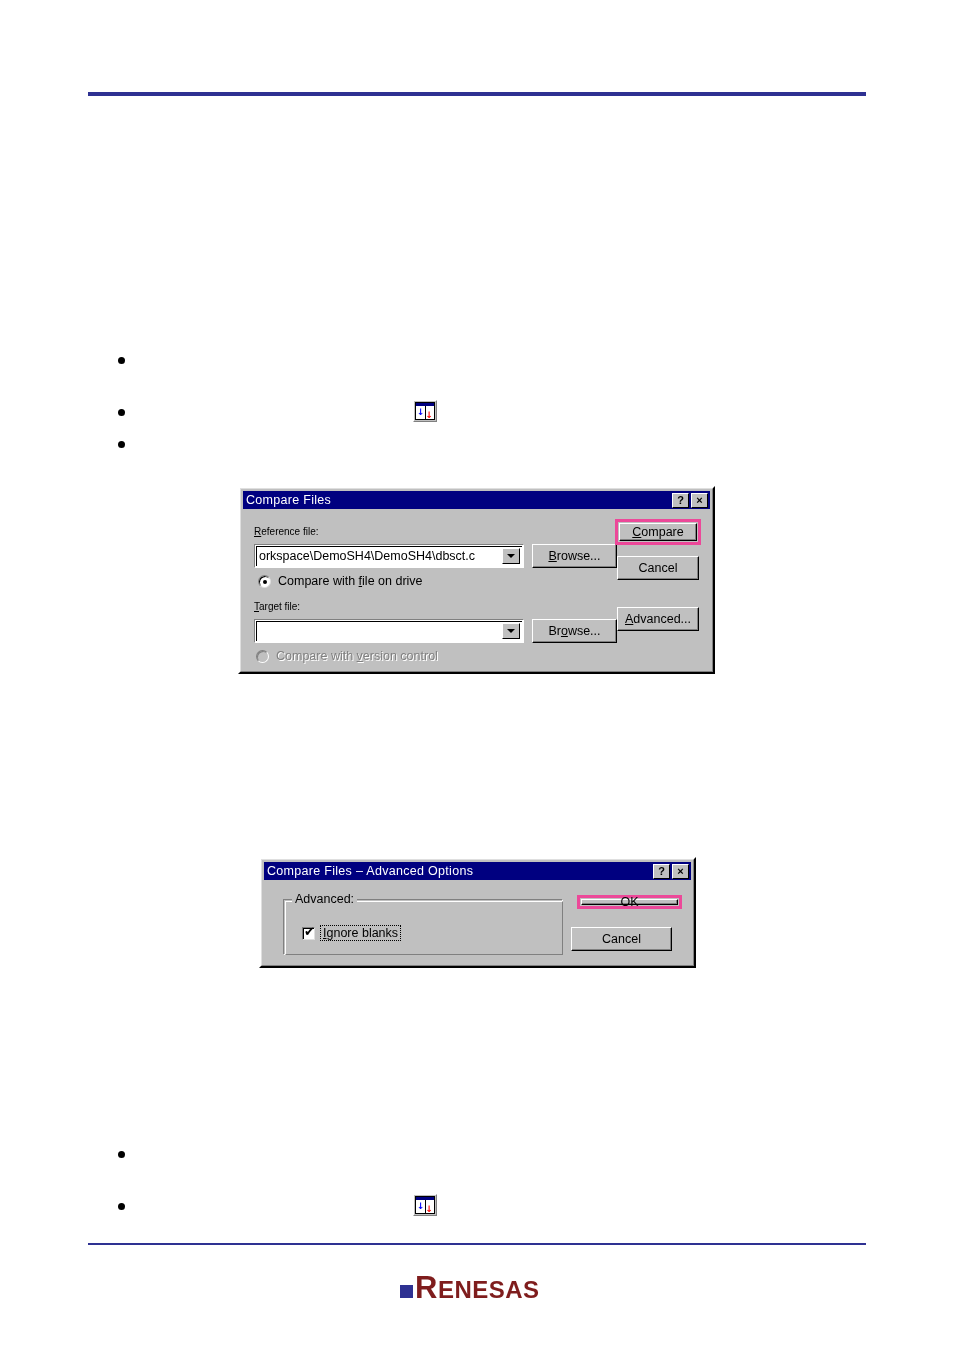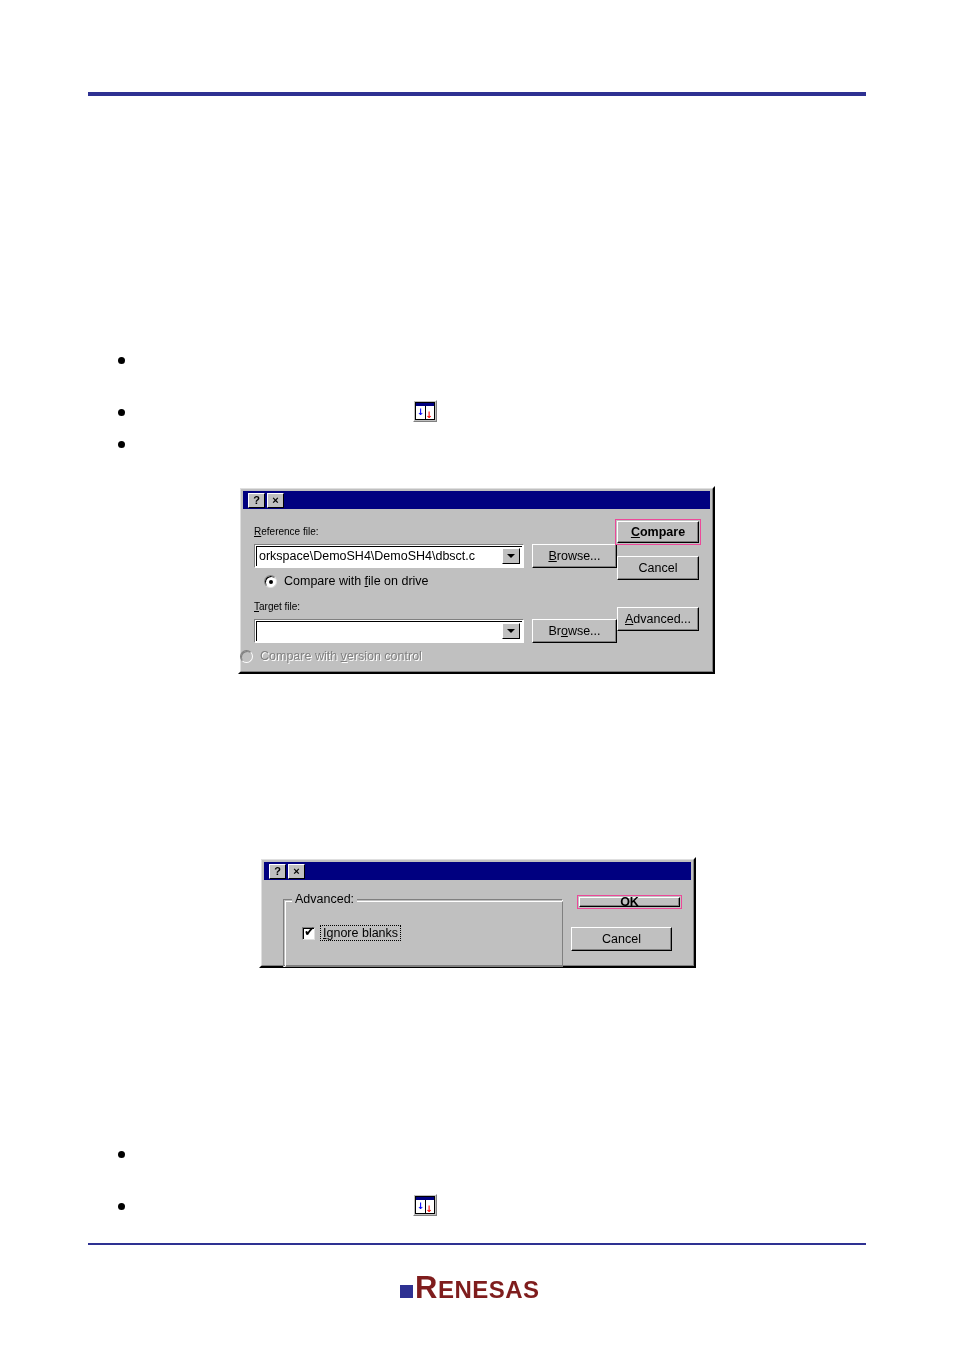--- a/index.html
+++ b/index.html
@@ -434,6 +434,7 @@
   <div class="dlg-inner-edge"></div>
 
   <div class="titlebar">
+    <span class="titlebar-text">Compare Files</span>
     <span class="tb-btn">?</span>
     <span class="tb-btn">×</span>
   </div>

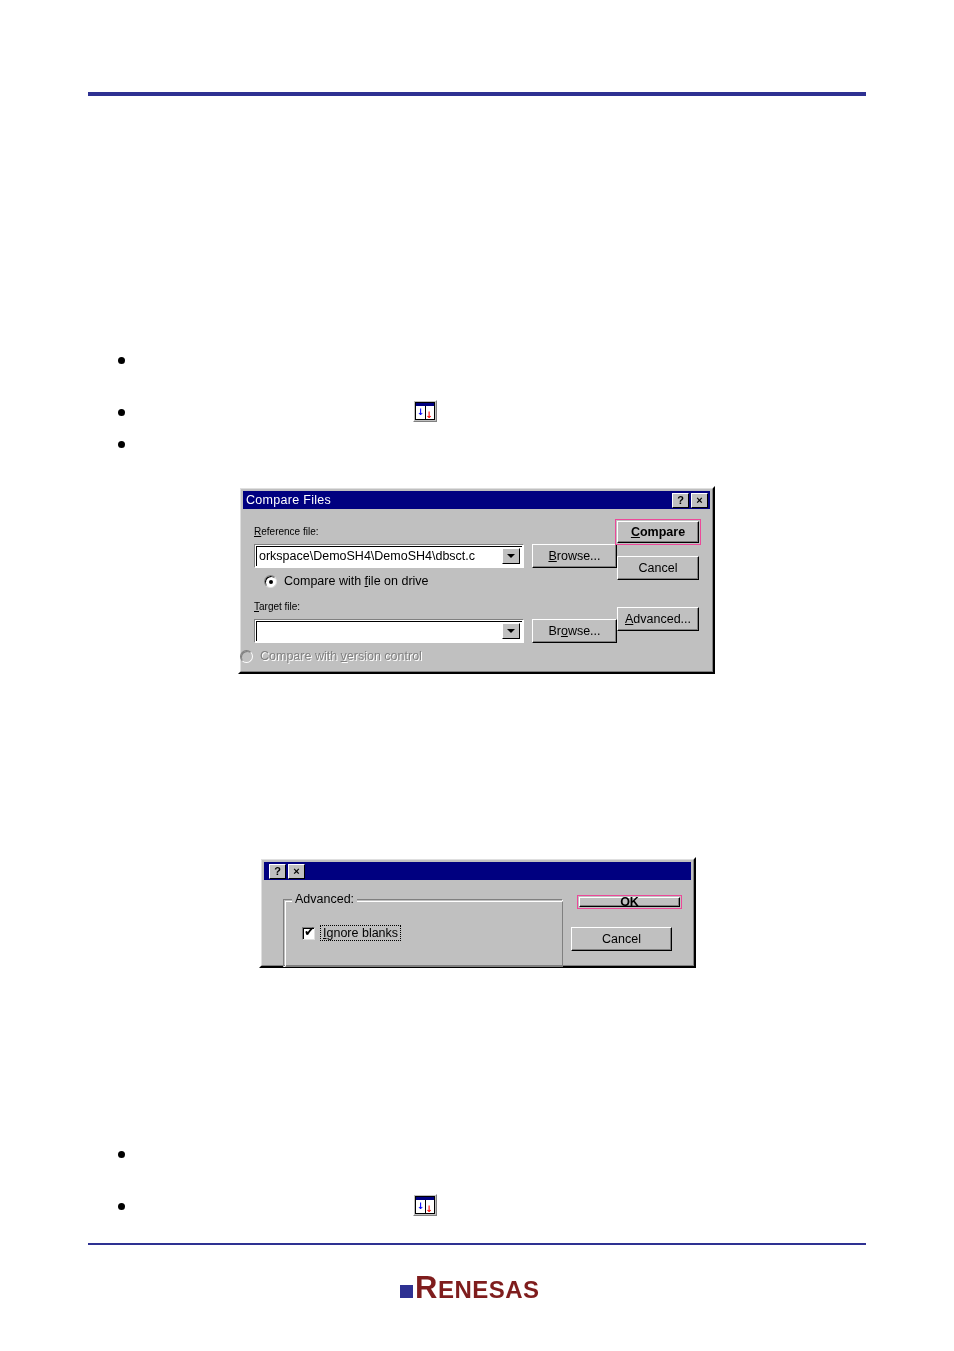--- a/index.html
+++ b/index.html
@@ -267,9 +267,8 @@
     pointer-events: none;
   }
   .btn.default {
-    border: 1px solid #ec4899;
+    border: 3px solid #ec4899;
     padding: 1px;
-    font-weight: bold;
   }
   .btn.default .dface {
     position: absolute;

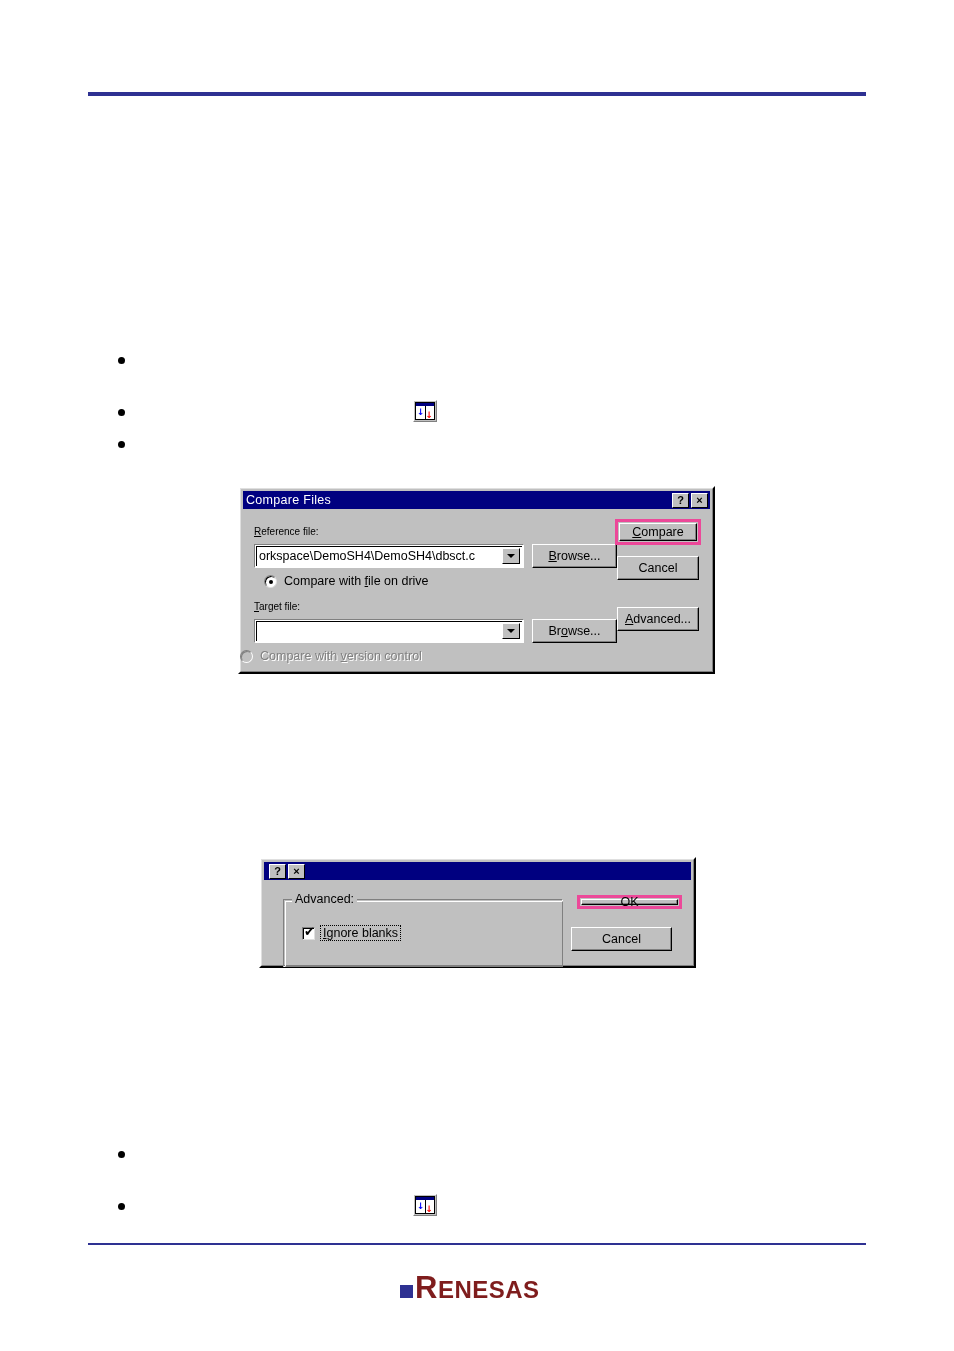--- a/index.html
+++ b/index.html
@@ -453,7 +453,7 @@
     <span class="btn-label"><span class="u">B</span><span>rowse...</span></span>
   </div>
 
-  <div class="radio" style="left:24px; top:86px;">
+  <div class="radio" style="left:18px; top:86px;">
     <span class="radio-circle">
         <span class="dot"></span>
       </span>

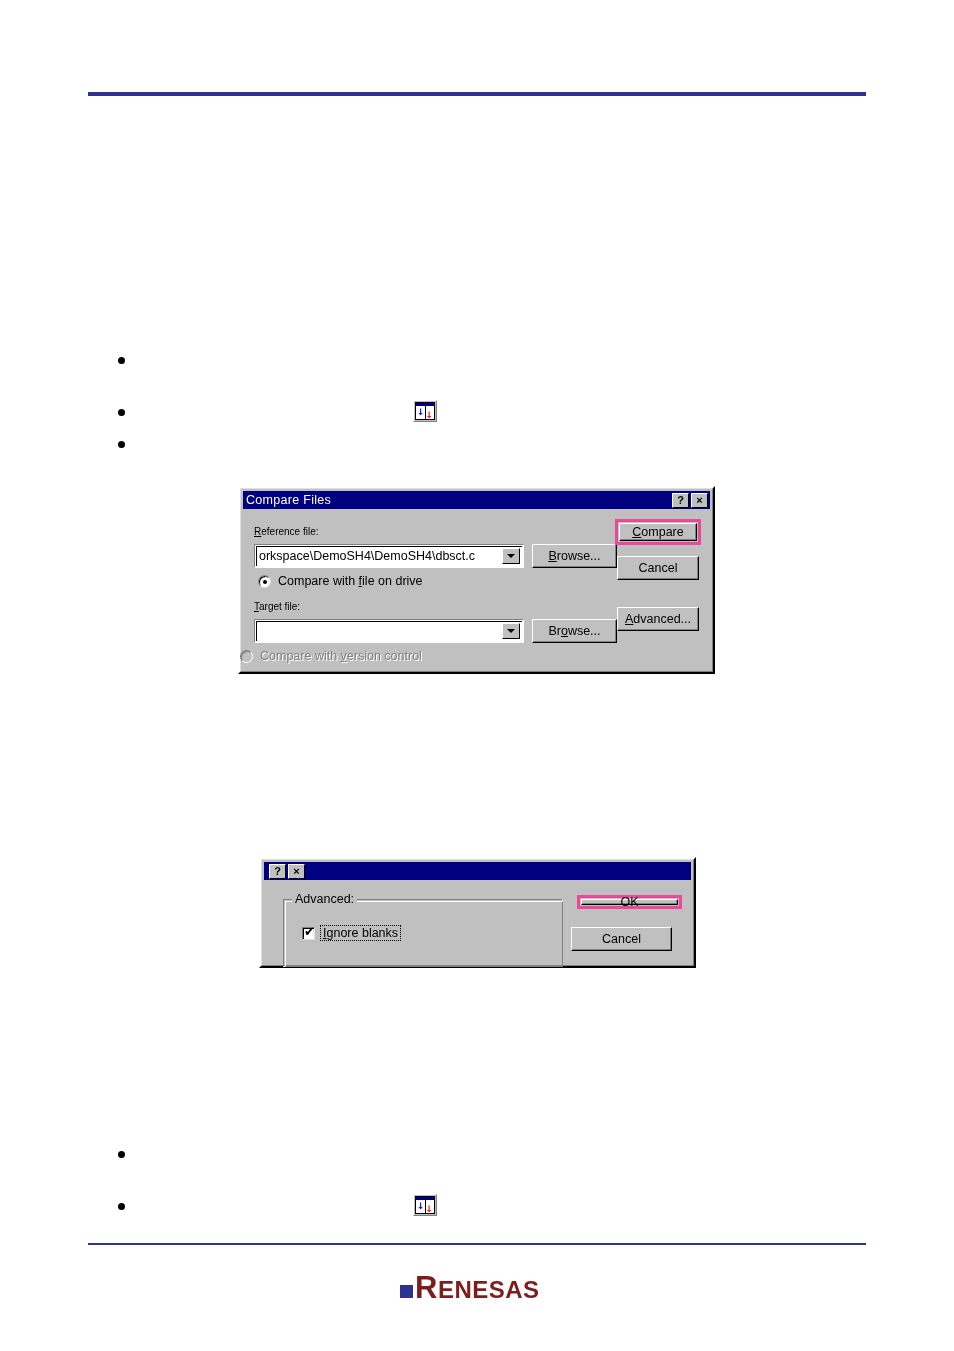--- a/index.html
+++ b/index.html
@@ -475,7 +475,7 @@
     <span class="btn-label"><span>Br</span><span class="u">o</span><span>wse...</span></span>
   </div>
 
-  <div class="radio disabled" style="left:0; top:161px;justify-content:space-between;">
+  <div class="radio disabled" style="left:16px; top:161px;justify-content:space-between;">
     <span class="radio-circle"></span>
     <span><span>Compare with </span><span class="u">v</span><span>ersion control</span></span>
   </div>

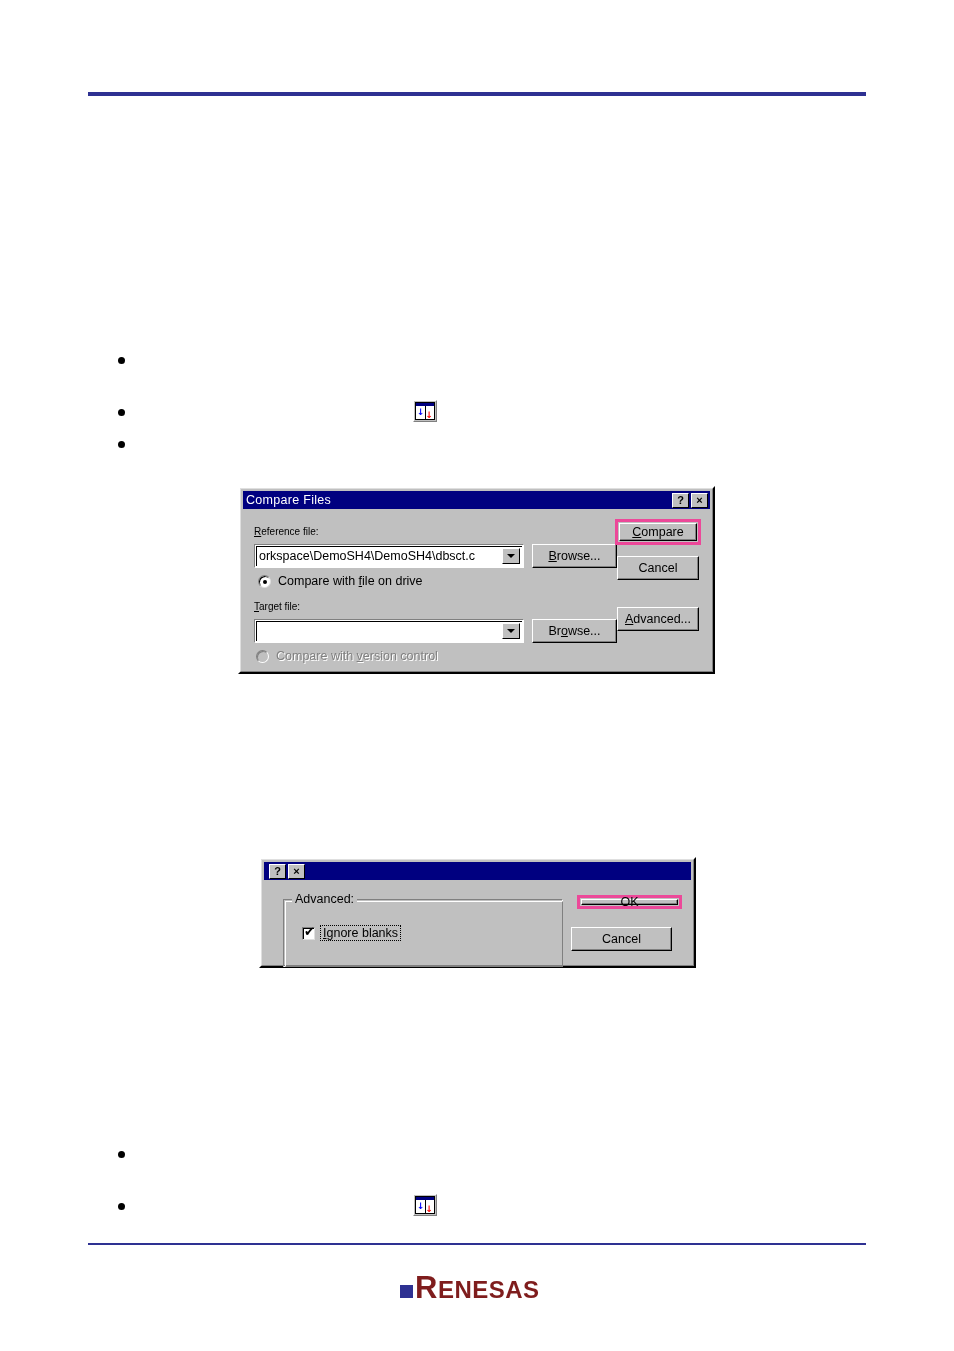--- a/index.html
+++ b/index.html
@@ -501,6 +501,7 @@
   <div class="dlg-inner-edge"></div>
 
   <div class="titlebar">
+    <span class="titlebar-text">Compare Files – Advanced Options</span>
     <span class="tb-btn">?</span>
     <span class="tb-btn">×</span>
   </div>

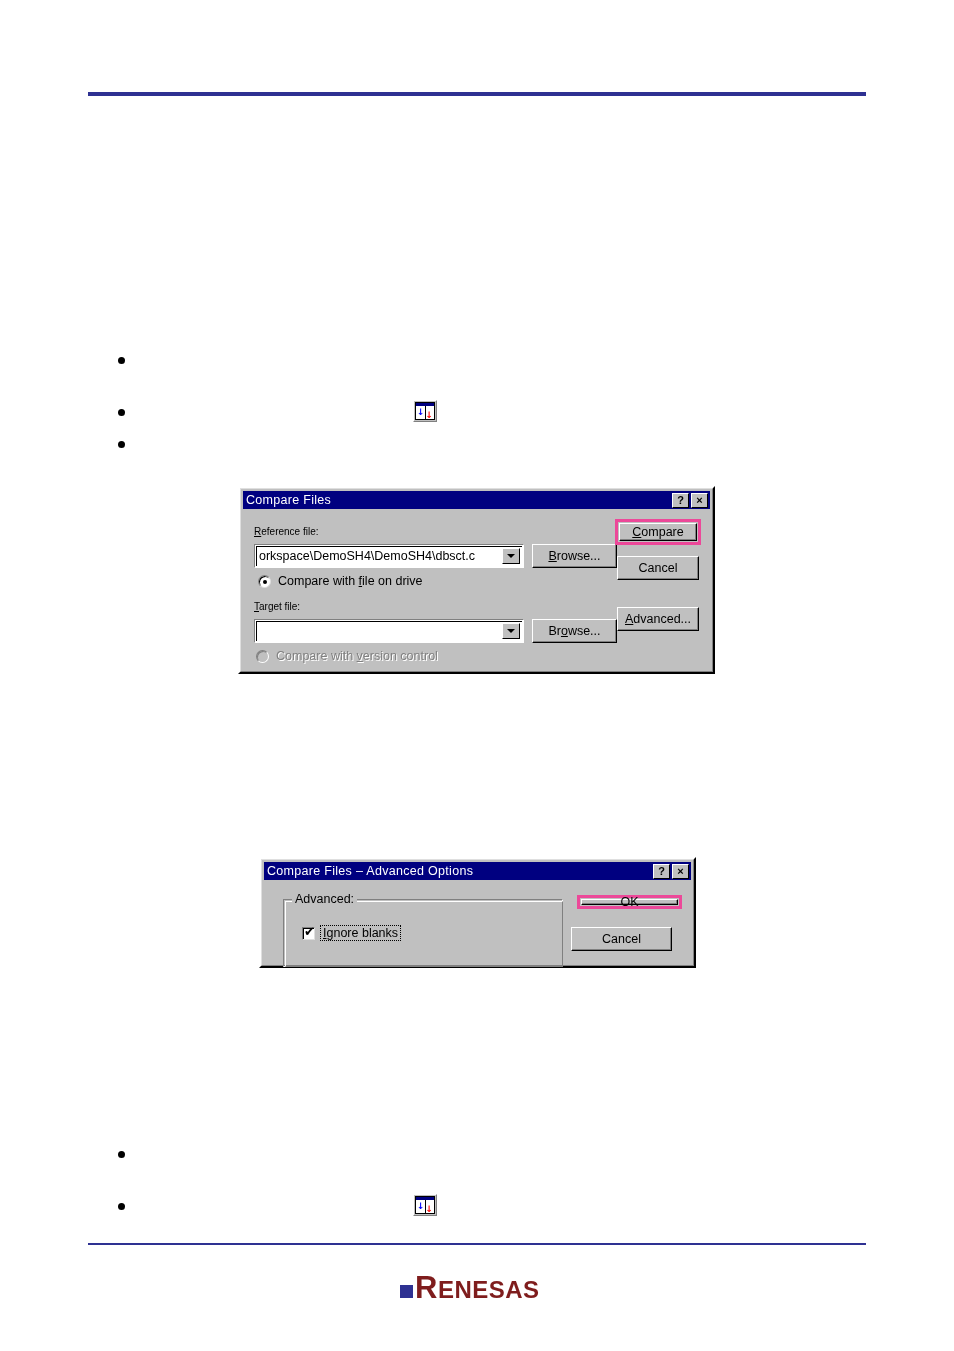--- a/index.html
+++ b/index.html
@@ -506,7 +506,7 @@
     <span class="tb-btn">×</span>
   </div>
 
-  <div class="groupbox" style="left:22px; top:40px; width:280px; height:68px;">
+  <div class="groupbox" style="left:22px; top:40px; width:280px; height:56px;">
     <div class="gb2"></div>
     <span class="groupbox-title">Advanced:</span>
   </div>

